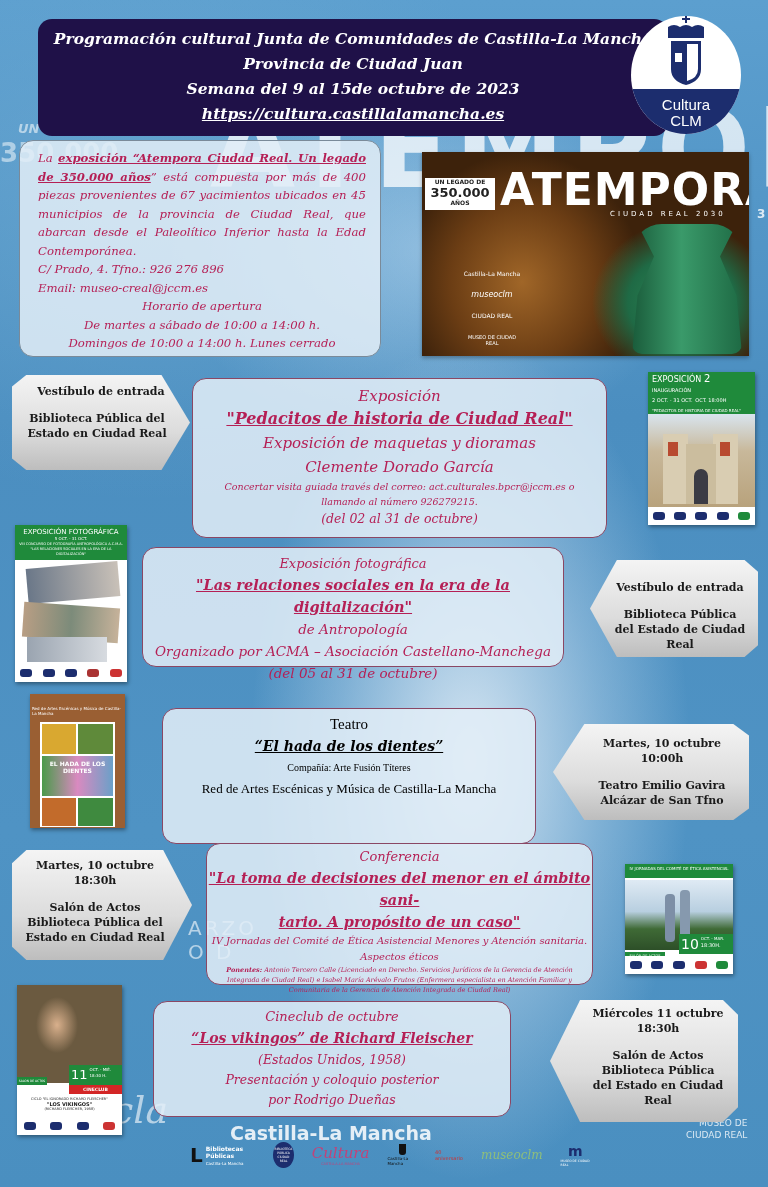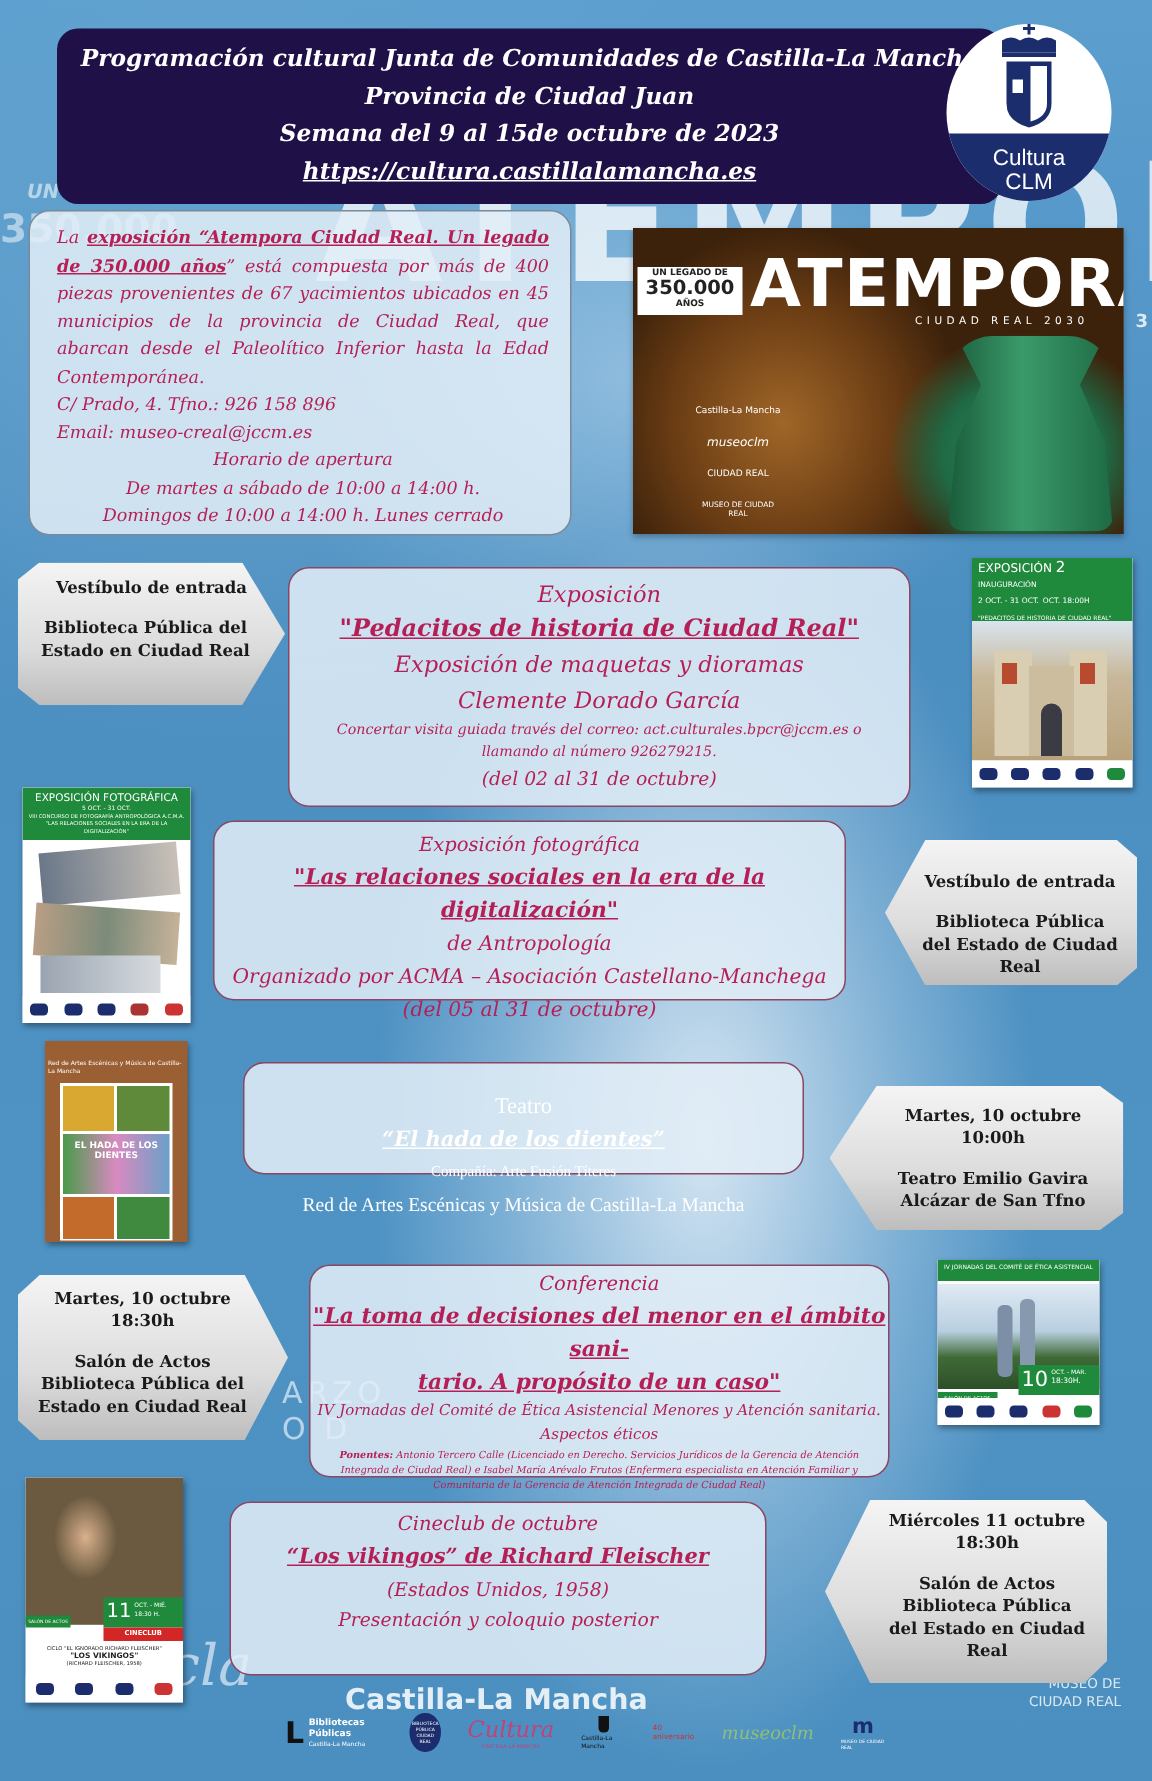--- a/index.html
+++ b/index.html
@@ -180,7 +180,7 @@
   <div class="just">
     <span>La </span><span class="u">exposición “Atempora Ciudad Real. Un legado de 350.000 años</span><span>” está compuesta por más de 400 piezas provenientes de 67 yacimientos ubicados en 45 municipios de la provincia de Ciudad Real, que abarcan desde el Paleolítico Inferior hasta la Edad Contemporánea.</span>
   </div>
-  <div>C/ Prado, 4.  Tfno.: 926 158 896</div>
+  <div>C/ Prado, 4.  Tfno.: 926 276 896</div>
   <div>Email: museo-creal@jccm.es</div>
   <div class="center">Horario de apertura</div>
   <div class="center">De martes a sábado de 10:00 a 14:00 h.</div>

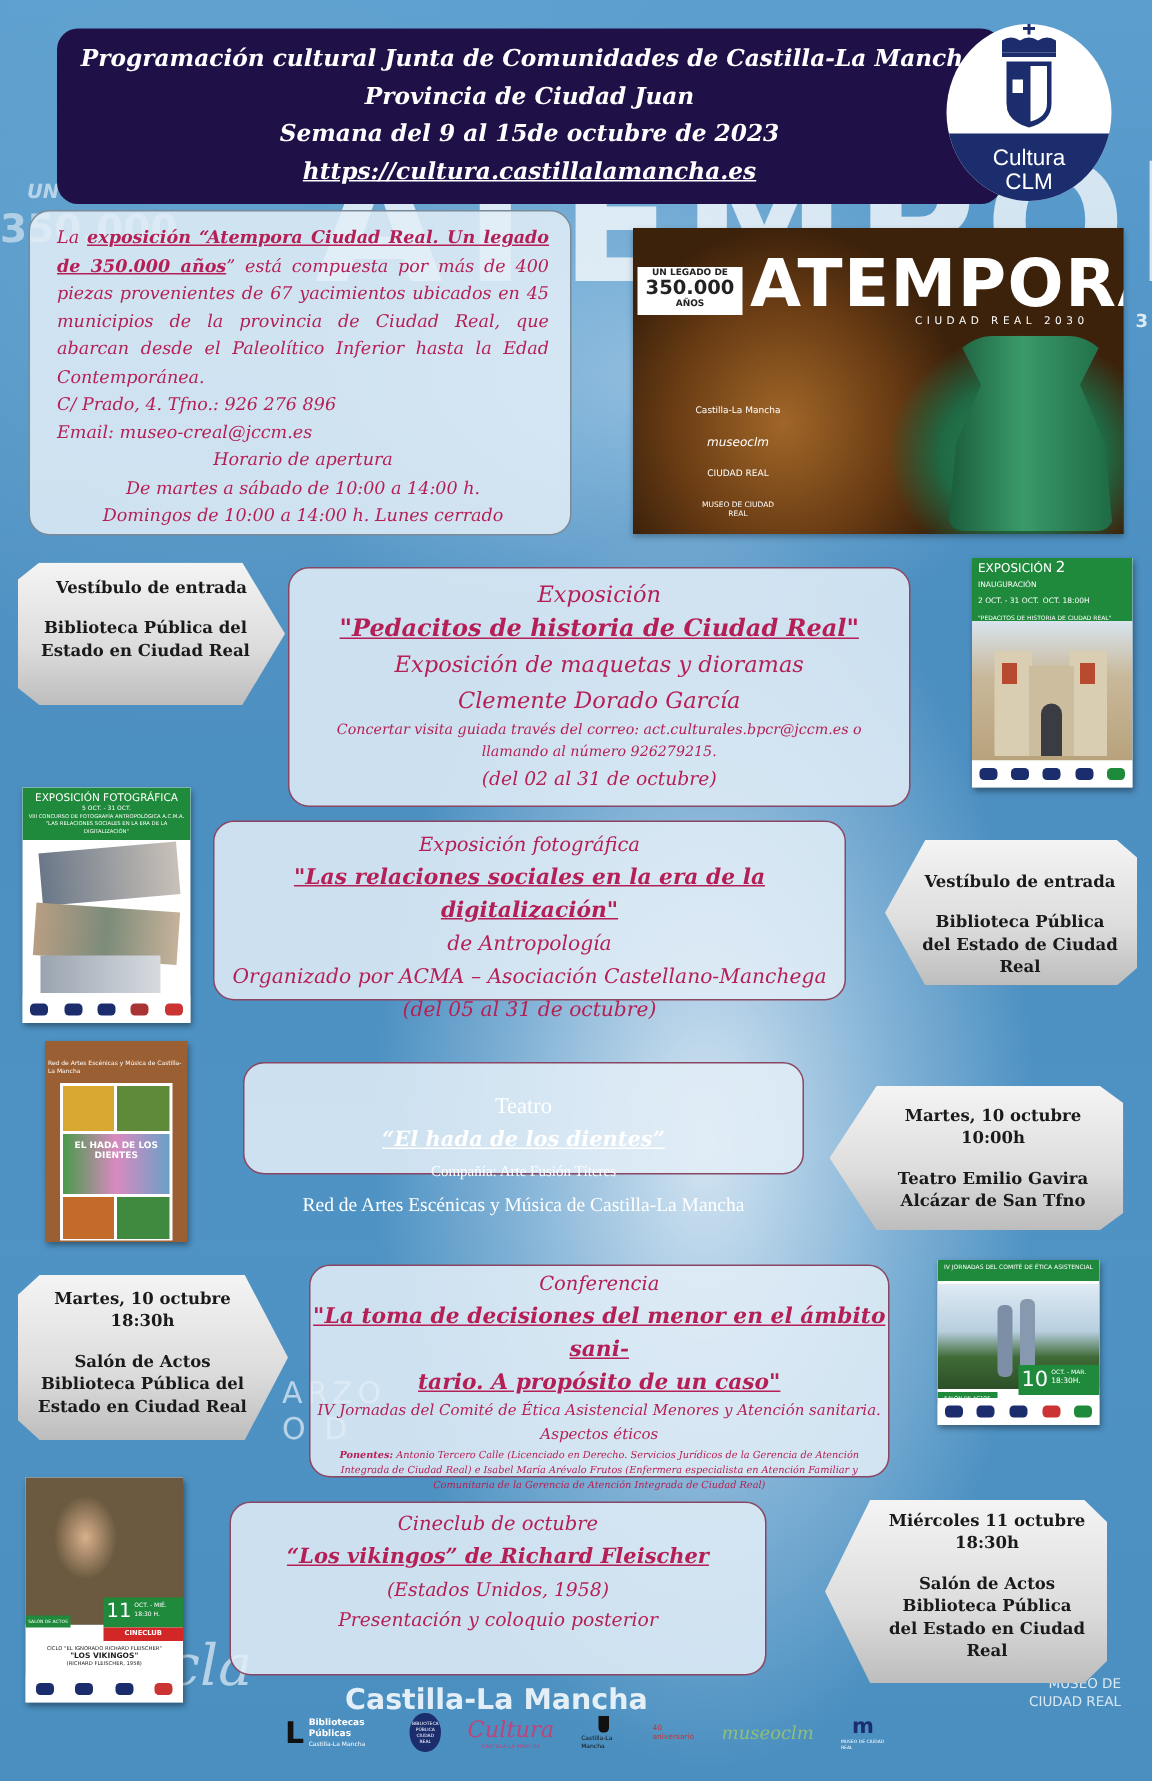--- a/index.html
+++ b/index.html
@@ -280,7 +280,7 @@
     <div style="position:absolute; left:38px; top:76px; width:35px; height:28px; background:#3f8a3f"></div>
   </div>
 </div>
-<div class="box" style="left:162px; top:708px; width:374px; height:75px; padding-top:18px; color:#ffffff;">
+<div class="box" style="left:162px; top:708px; width:374px; height:136px; padding-top:4px; color:#000000;">
   <div style="font-size:15px; line-height:22px; font-family:'Liberation Serif', serif">Teatro</div>
   <div class="ev-u" style="font-size:14px; line-height:22px">“El hada de los dientes”</div>
   <div style="font-size:10px; line-height:21px; font-family:Liberation Serif, serif">Compañía: Arte Fusión Títeres</div>

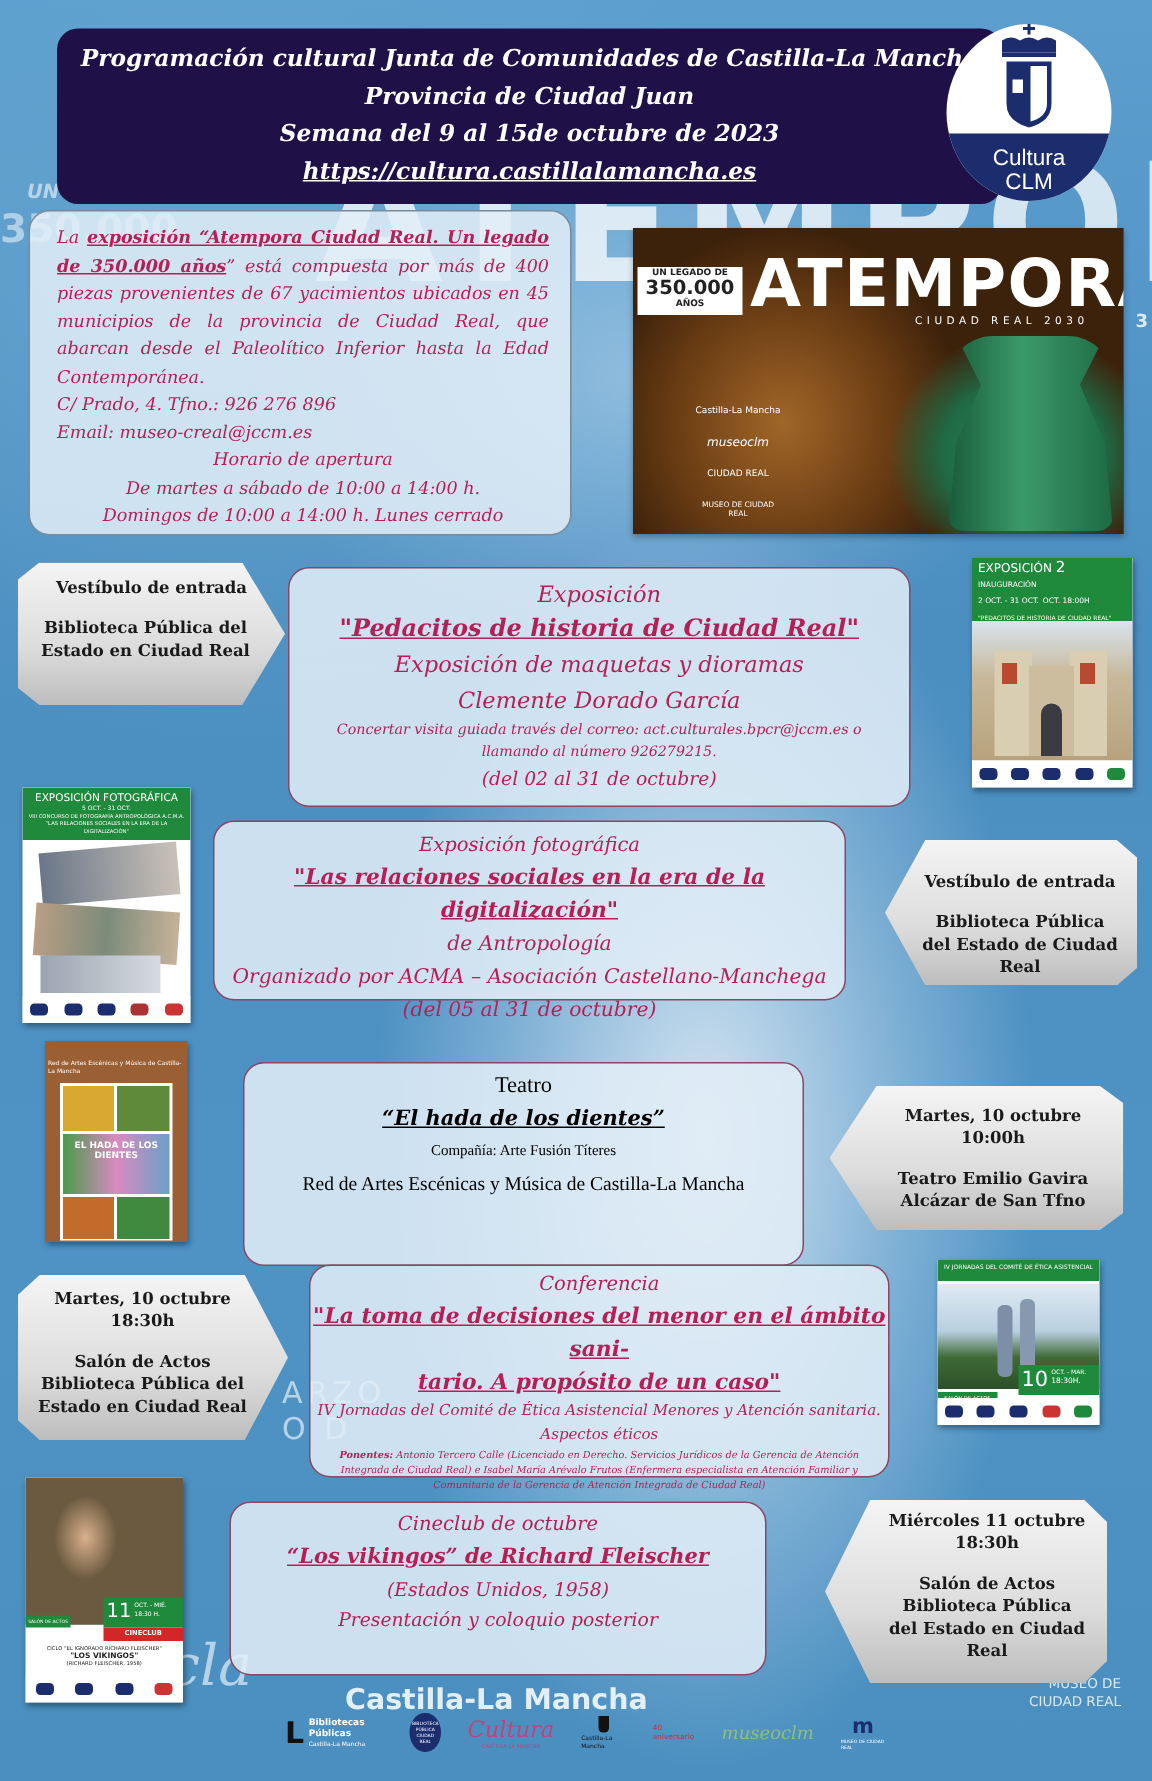--- a/index.html
+++ b/index.html
@@ -314,7 +314,7 @@
     <b>Ponentes:</b><span> Antonio Tercero Calle (Licenciado en Derecho. Servicios Jurídicos de la Gerencia de Atención Integrada de Ciudad Real) e Isabel María Arévalo Frutos (Enfermera especialista en Atención Familiar y Comunitaria de la Gerencia de Atención Integrada de Ciudad Real)</span>
   </div>
 </div>
-<div class="poster" style="left:625px; top:840px; width:108px; height:110px; background:#fff;">
+<div class="poster" style="left:625px; top:864px; width:108px; height:110px; background:#fff;">
   <div class="green" style="height:14px; font-size:4px; line-height:7px; padding-top:1px">IV JORNADAS DEL COMITÉ DE ÉTICA ASISTENCIAL</div>
   <div style="position:absolute; top:16px; left:0; right:0; height:70px; background:linear-gradient(180deg,#dfeaf4 0%,#b8cfe0 45%,#3f6a36 70%,#2d4f28);">
     <div style="position:absolute; left:40px; top:14px; width:10px; height:48px; background:#7d8fa6; border-radius:4px"></div>

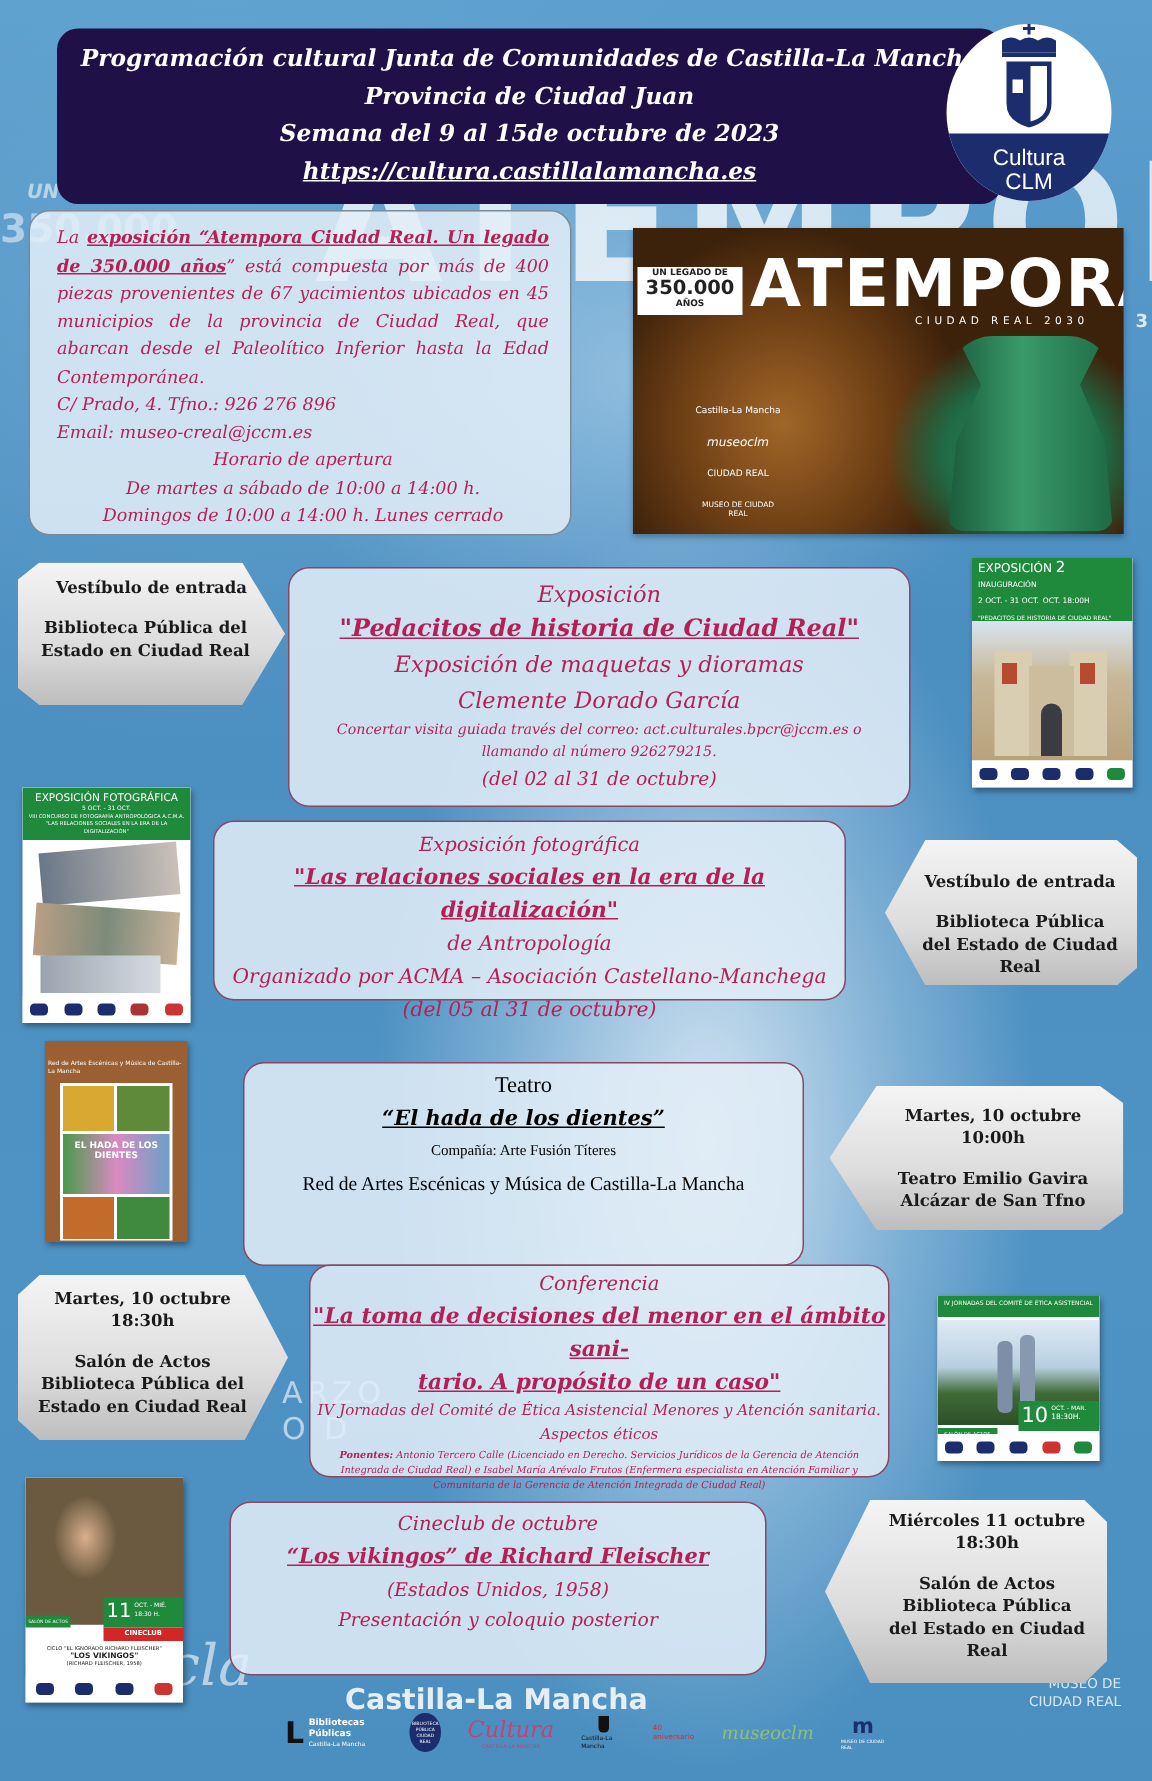--- a/index.html
+++ b/index.html
@@ -360,6 +360,7 @@
   <div class="ev-u" style="font-size:14px; line-height:23px">“Los vikingos” de Richard Fleischer</div>
   <div class="ev-title" style="font-size:12.5px; line-height:20px">(Estados Unidos, 1958)</div>
   <div class="ev-title" style="font-size:12.5px; line-height:20px">Presentación y coloquio posterior</div>
+  <div class="ev-title" style="font-size:12.5px; line-height:20px">por Rodrigo Dueñas</div>
 </div>
 <div class="tag tag-left" style="left:550px; top:1000px; width:188px; height:122px; padding-top:6px; padding-left:28px;">
   <div>Miércoles 11 octubre</div>

